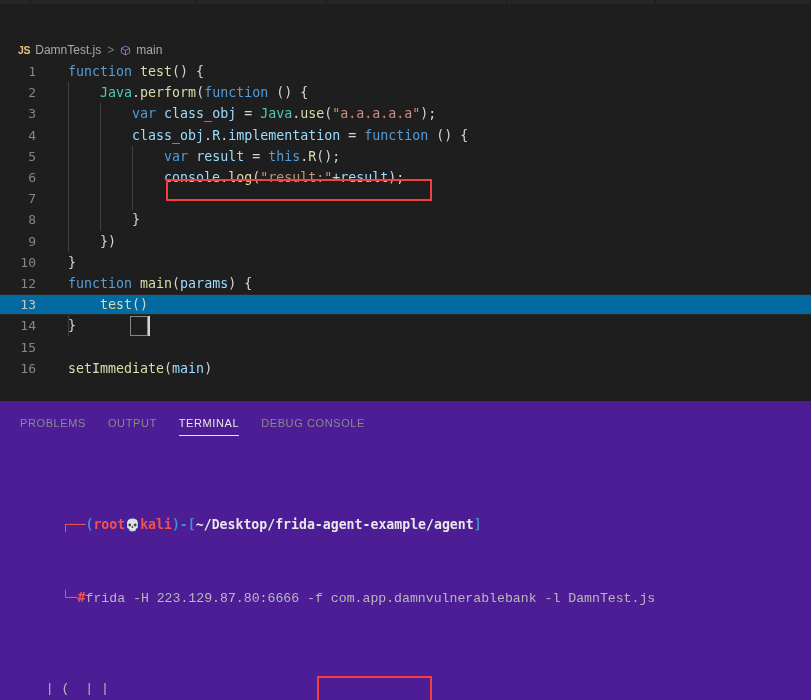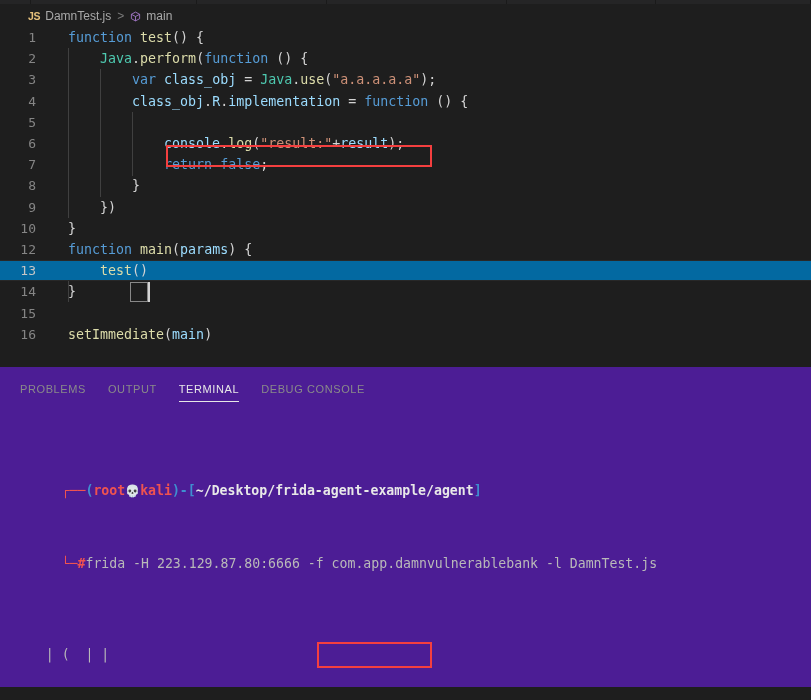--- a/index.html
+++ b/index.html
@@ -21,9 +21,9 @@
   .breadcrumb {
     height: 22px; background: #1e1e1e;
     display: flex; align-items: center;
-    padding-left: 28px; gap: 5px;
+    padding-left: 18px; gap: 5px;
     font-family: "Liberation Sans", sans-serif;
-    font-size: 12px; color: #a9a9a9;
+    font-size: 12px; color: #a9a9a9; margin-top: 34px;
   }
   .js-badge {
     color: #e5c07b; font-weight: bold; font-size: 10.5px;

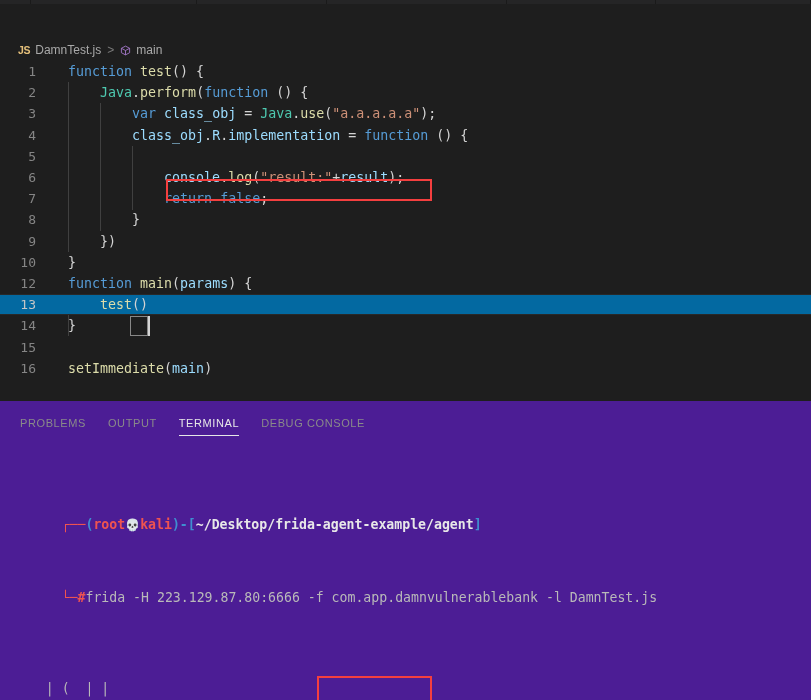--- a/index.html
+++ b/index.html
@@ -173,7 +173,7 @@
       <div class="code-row"><div class="ln">2</div><div class="code"><span class="pun">    </span><span class="cls">Java</span><span class="pun">.</span><span class="fn">perform</span><span class="pun">(</span><span class="kw">function</span><span class="pun"> () {</span></div></div>
       <div class="code-row"><div class="ln">3</div><div class="code"><span class="pun">        </span><span class="kw">var</span><span class="pun"> </span><span class="var">class_obj</span><span class="pun"> = </span><span class="cls">Java</span><span class="pun">.</span><span class="fn">use</span><span class="pun">(</span><span class="str">"a.a.a.a.a"</span><span class="pun">);</span></div></div>
       <div class="code-row"><div class="ln">4</div><div class="code"><span class="pun">        </span><span class="var">class_obj</span><span class="pun">.</span><span class="var">R</span><span class="pun">.</span><span class="var">implementation</span><span class="pun"> = </span><span class="kw">function</span><span class="pun"> () {</span></div></div>
-      <div class="code-row"><div class="ln">5</div></div>
+      <div class="code-row"><div class="ln">5</div><div class="code"><span class="pun">            </span><span class="kw">var</span><span class="pun"> </span><span class="var">result</span><span class="pun"> = </span><span class="this">this</span><span class="pun">.</span><span class="fn">R</span><span class="pun">();</span></div></div>
       <div class="code-row"><div class="ln">6</div><div class="code"><span class="pun">            </span><span class="var">console</span><span class="pun">.</span><span class="fn">log</span><span class="pun">(</span><span class="str">"result:"</span><span class="pun">+</span><span class="var">result</span><span class="pun">);</span></div></div>
       <div class="code-row"><div class="ln">7</div><div class="code"><span class="pun">            </span><span class="kw">return</span><span class="pun"> </span><span class="kw">false</span><span class="pun">;</span></div></div>
       <div class="code-row"><div class="ln">8</div><div class="code"><span class="pun">        }</span></div></div>

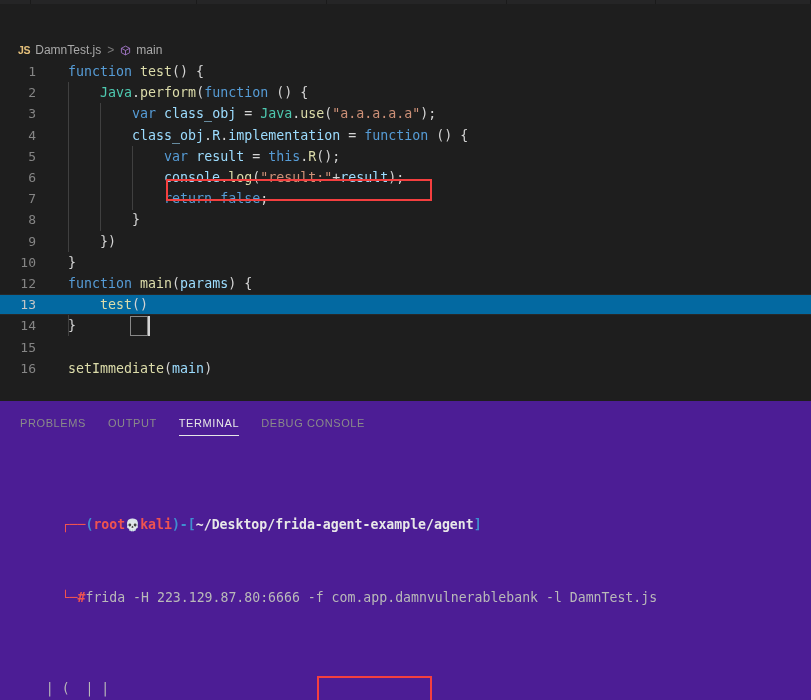--- a/index.html
+++ b/index.html
@@ -175,7 +175,7 @@
       <div class="code-row"><div class="ln">4</div><div class="code"><span class="pun">        </span><span class="var">class_obj</span><span class="pun">.</span><span class="var">R</span><span class="pun">.</span><span class="var">implementation</span><span class="pun"> = </span><span class="kw">function</span><span class="pun"> () {</span></div></div>
       <div class="code-row"><div class="ln">5</div><div class="code"><span class="pun">            </span><span class="kw">var</span><span class="pun"> </span><span class="var">result</span><span class="pun"> = </span><span class="this">this</span><span class="pun">.</span><span class="fn">R</span><span class="pun">();</span></div></div>
       <div class="code-row"><div class="ln">6</div><div class="code"><span class="pun">            </span><span class="var">console</span><span class="pun">.</span><span class="fn">log</span><span class="pun">(</span><span class="str">"result:"</span><span class="pun">+</span><span class="var">result</span><span class="pun">);</span></div></div>
-      <div class="code-row"><div class="ln">7</div><div class="code"><span class="pun">            </span><span class="kw">return</span><span class="pun"> </span><span class="kw">false</span><span class="pun">;</span></div></div>
+      <div class="code-row"><div class="ln">7</div></div>
       <div class="code-row"><div class="ln">8</div><div class="code"><span class="pun">        }</span></div></div>
       <div class="code-row"><div class="ln">9</div><div class="code"><span class="pun">    })</span></div></div>
       <div class="code-row"><div class="ln">10</div><div class="code"><span class="pun">}</span></div></div>

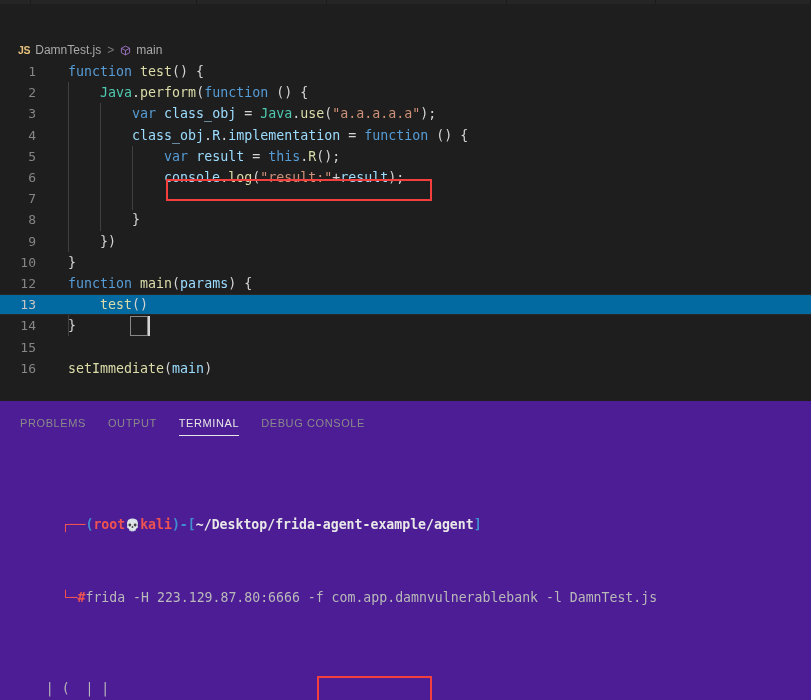--- a/index.html
+++ b/index.html
@@ -133,7 +133,7 @@
   .t-red { color: #ef5350; font-weight: bold; }
   .t-bluebr { color: #3f8fd0; font-weight: bold; }
   .t-white { color: #e8e8e8; }
-  .t-dim { color: #b9b9b9; }
+  .t-dim { color: #b9b9b9; font-family: Liberation Mono, monospace; }
   .skull { font-size: 12px; }
 </style>
 </head>

